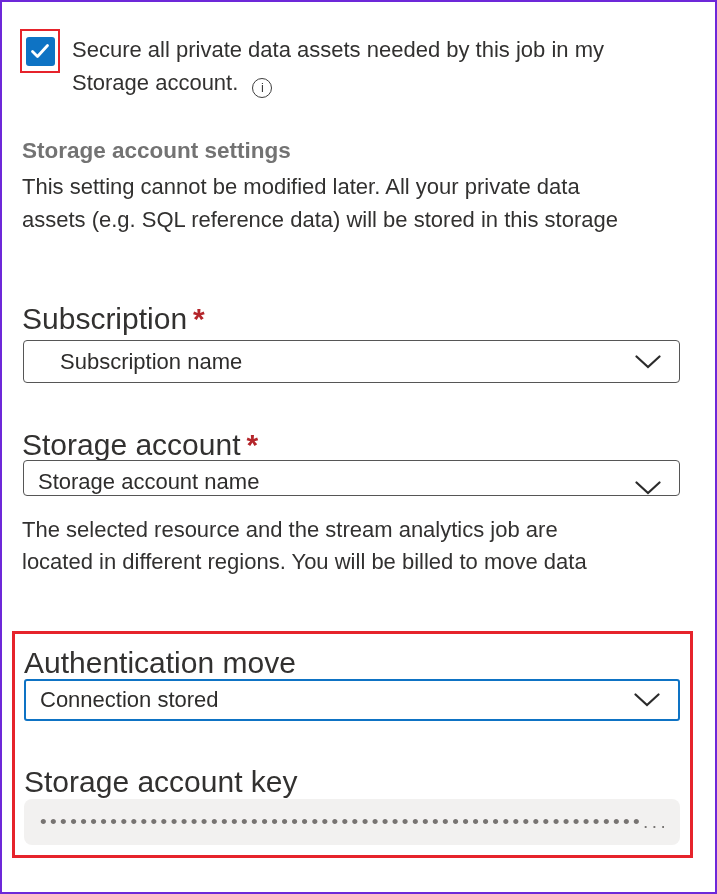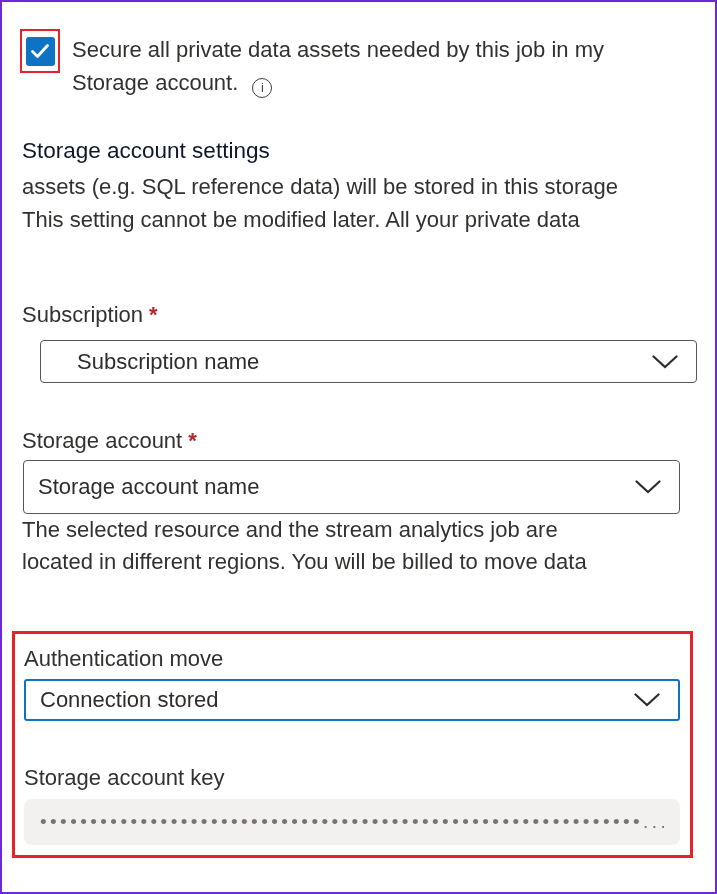--- a/index.html
+++ b/index.html
@@ -27,7 +27,7 @@
     font-size:13px;color:#3d3d3d;margin-left:14px;vertical-align:-2px;
     box-sizing:border-box;font-weight:400;cursor:pointer;
   }
-  .heading{left:20px;top:136px;font-size:22.5px;font-weight:normal;color:#0f172a;}
+  .heading{left:20px;top:136px;font-size:22.5px;font-weight:bold;color:#737373;}
   .para{left:20px;top:169px;line-height:32.5px;}
   .para span{display:block;white-space:nowrap;}
   .field-label{font-size:22px;color:#323130;}

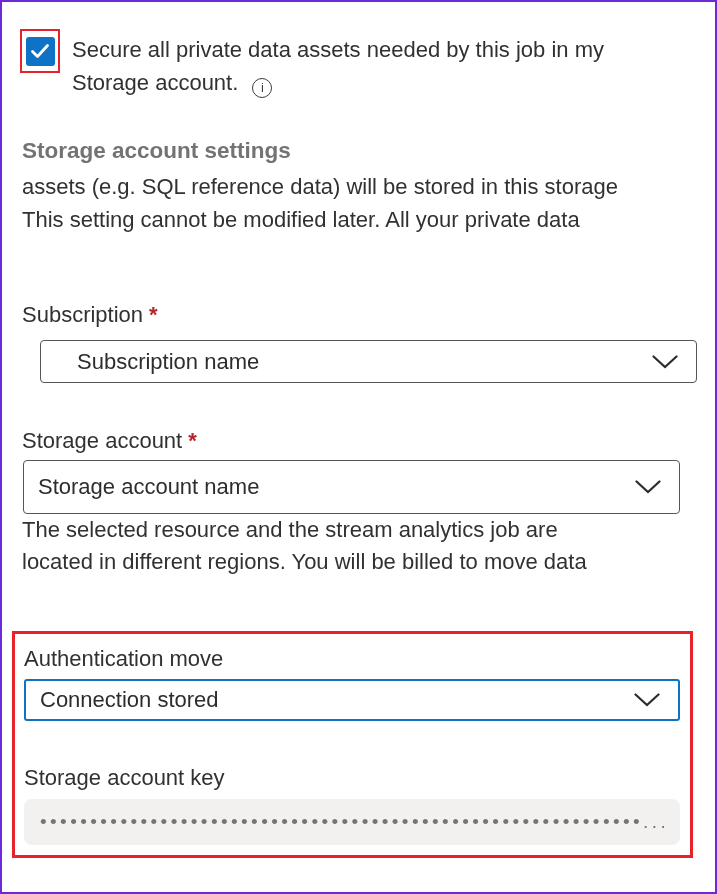--- a/index.html
+++ b/index.html
@@ -76,8 +76,8 @@
 
   <div class="abs heading">Storage account settings</div>
   <div class="abs para txt">
+    <span>This setting cannot be modified later. All your private data</span>
     <span>assets (e.g. SQL reference data) will be stored in this storage</span>
-    <span>This setting cannot be modified later. All your private data</span>
   </div>
 
   <div class="abs field-label" style="left:20px;top:300px;">

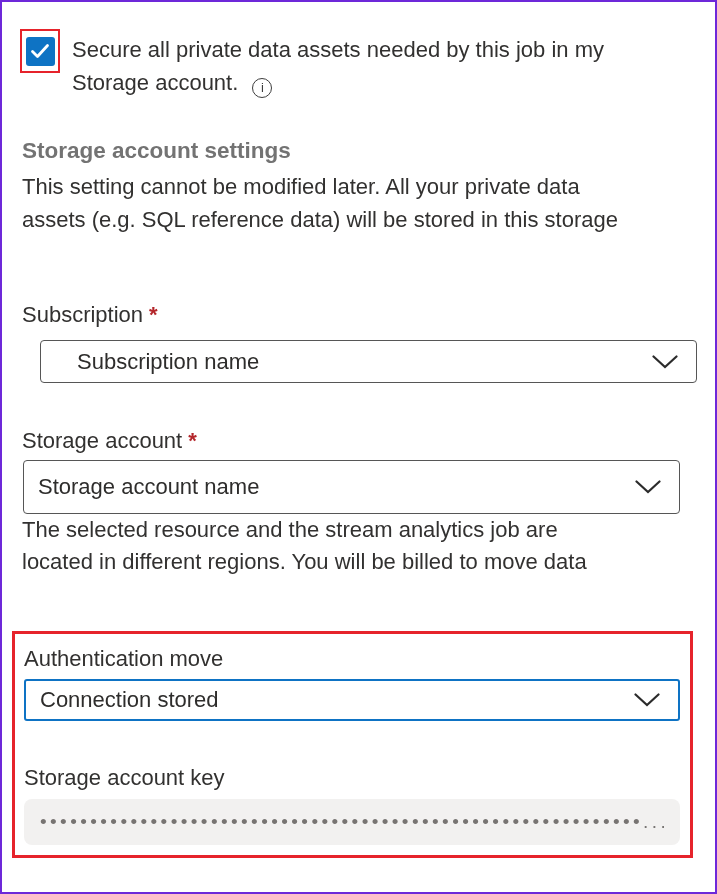--- a/index.html
+++ b/index.html
@@ -30,7 +30,7 @@
   .heading{left:20px;top:136px;font-size:22.5px;font-weight:bold;color:#737373;}
   .para{left:20px;top:169px;line-height:32.5px;}
   .para span{display:block;white-space:nowrap;}
-  .field-label{font-size:22px;color:#323130;}
+  .field-label{font-size:30px;color:#323130;}
   .req{color:#b4262b;font-weight:600;margin-left:6px;}
   .select{
     box-sizing:border-box;height:43px;width:657px;background:#fff;

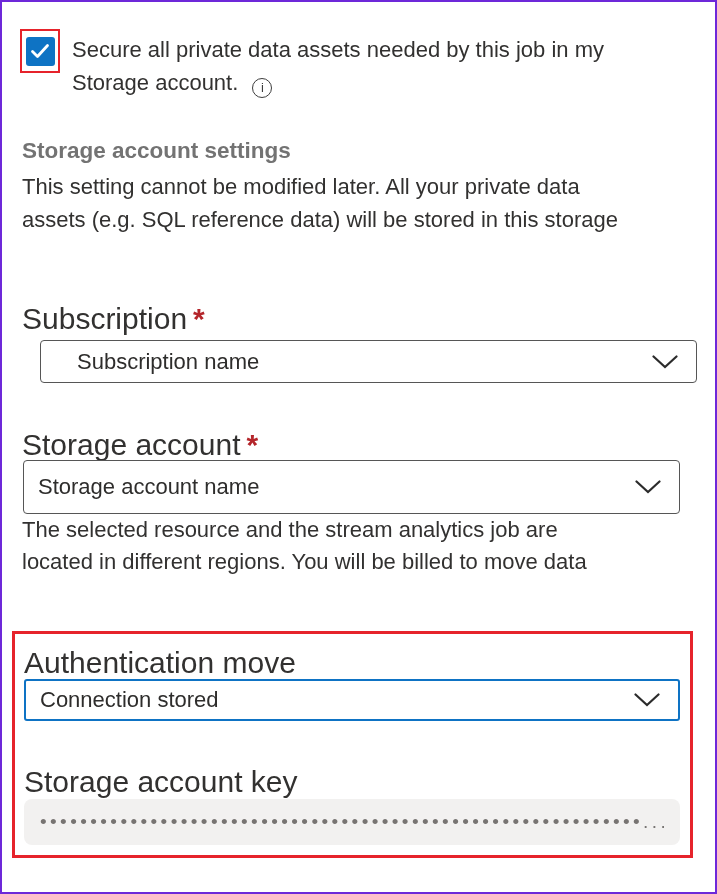--- a/index.html
+++ b/index.html
@@ -83,7 +83,7 @@
   <div class="abs field-label" style="left:20px;top:300px;">
     <span>Subscription</span><span class="req">*</span>
   </div>
-  <div class="abs select" style="left:38px;top:338px;padding-left:36px;">
+  <div class="abs select" style="left:21px;top:338px;padding-left:36px;">
     <span class="val">Subscription name</span>
     <svg class="chev" width="26" height="14" viewBox="0 0 26 14">
       <path d="M1.5 1.5 L13 12 L24.5 1.5" fill="none" stroke="#2b2b2b" stroke-width="2.2" stroke-linecap="round"></path>

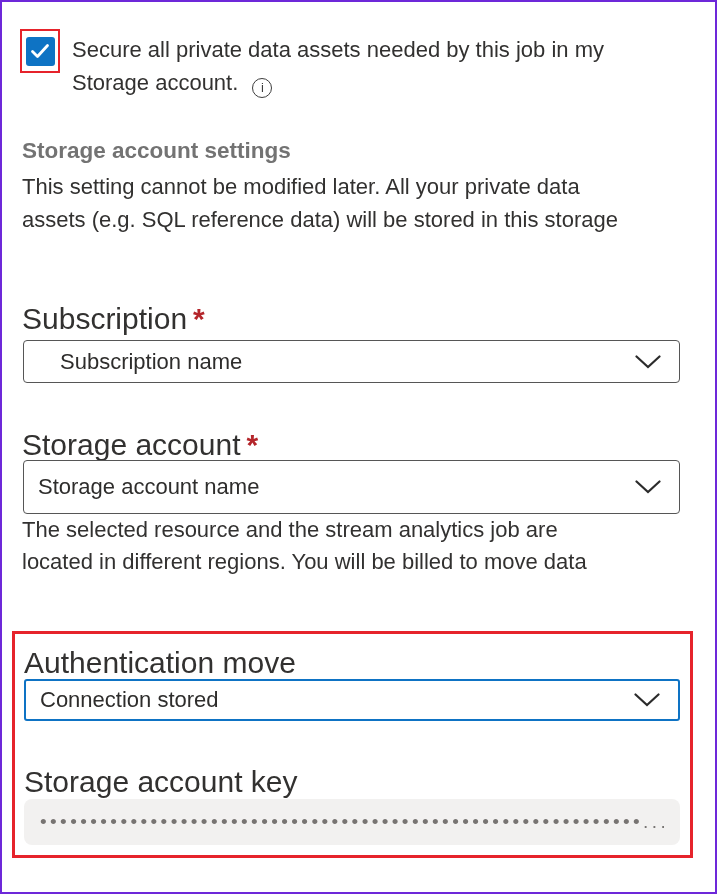--- a/index.html
+++ b/index.html
@@ -93,7 +93,7 @@
   <div class="abs field-label" style="left:20px;top:426px;">
     <span>Storage account</span><span class="req">*</span>
   </div>
-  <div class="abs select" style="left:21px;top:458px;height:54px;">
+  <div class="abs select" style="left:21px;top:458px;height:36px;align-items:flex-end;">
     <span class="val">Storage account name</span>
     <svg class="chev" width="26" height="14" viewBox="0 0 26 14">
       <path d="M1.5 1.5 L13 12 L24.5 1.5" fill="none" stroke="#2b2b2b" stroke-width="2.2" stroke-linecap="round"></path>

